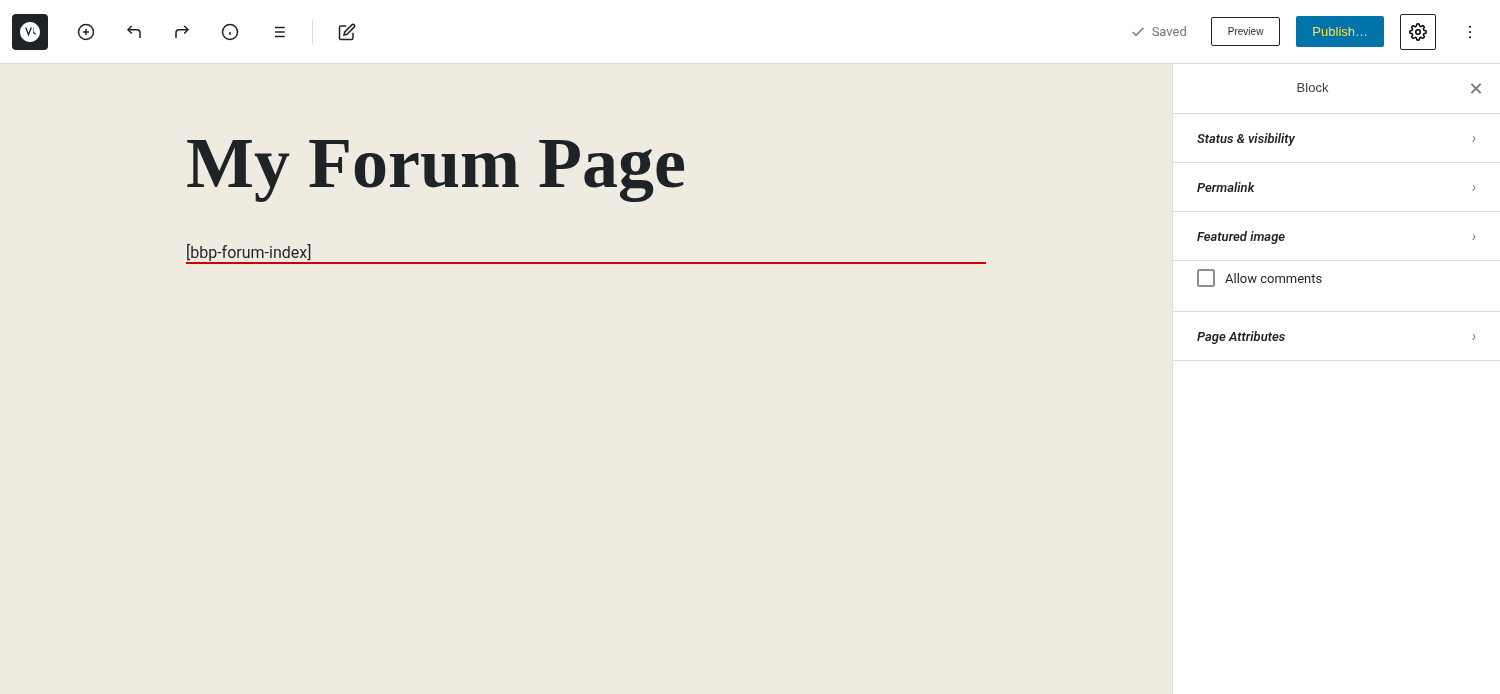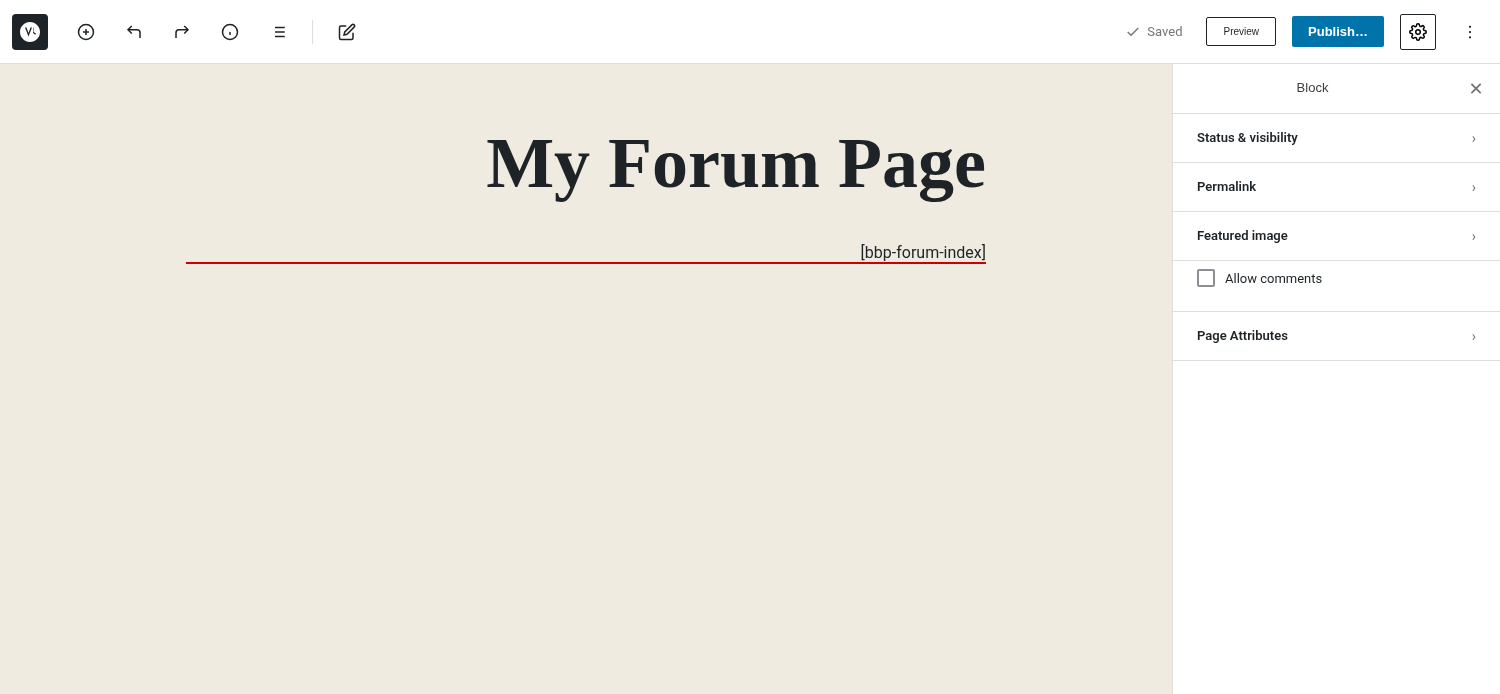--- a/index.html
+++ b/index.html
@@ -58,8 +58,8 @@
       border-radius: 2px;
       cursor: pointer;
       font-size: 13px;
-      font-weight: 700;
-      color: #ffffff;
+      font-weight: 400;
+      color: #fde047;
       margin-right: 4px;
     }
     .btn-settings {

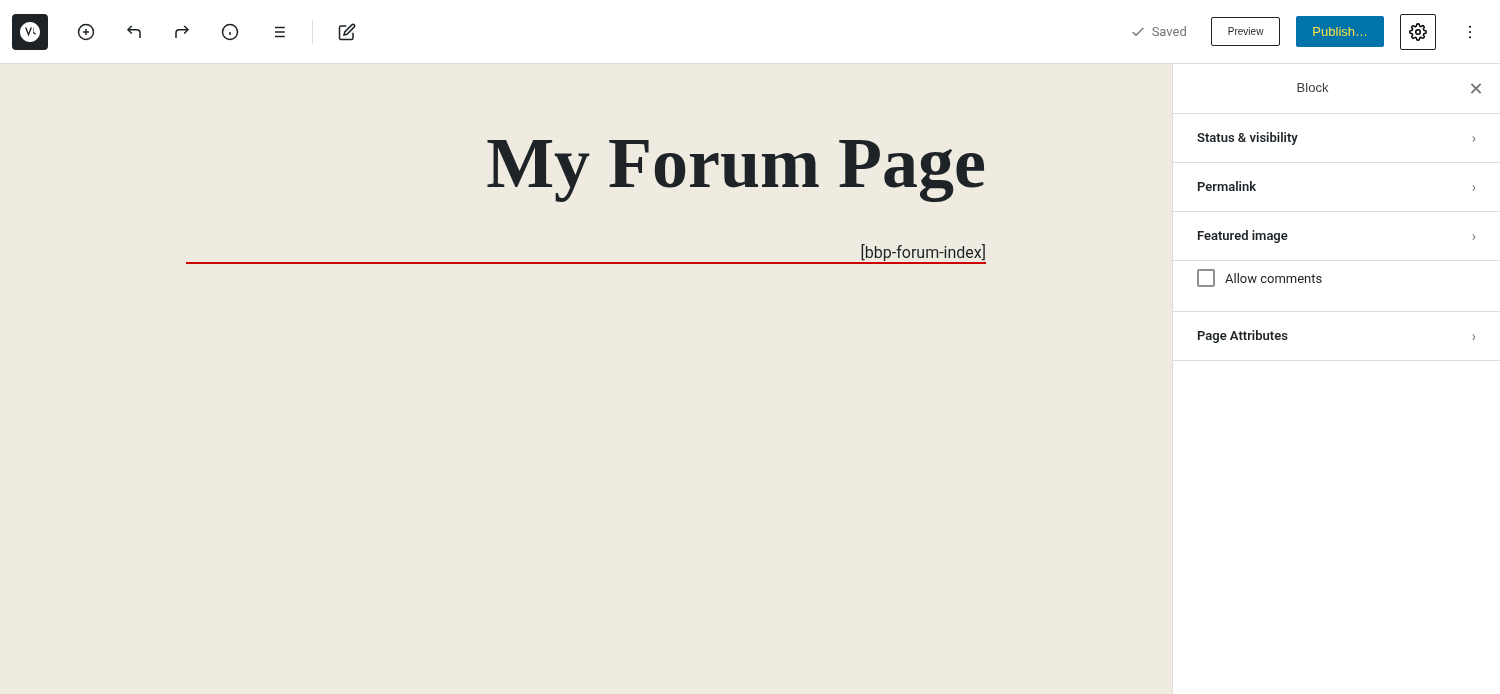--- a/index.html
+++ b/index.html
@@ -98,7 +98,6 @@
       align-items: center;
       padding: 60px 80px;
       overflow-y: auto;
-      text-align: right;
     }
     .page-title {
       font-size: 72px;

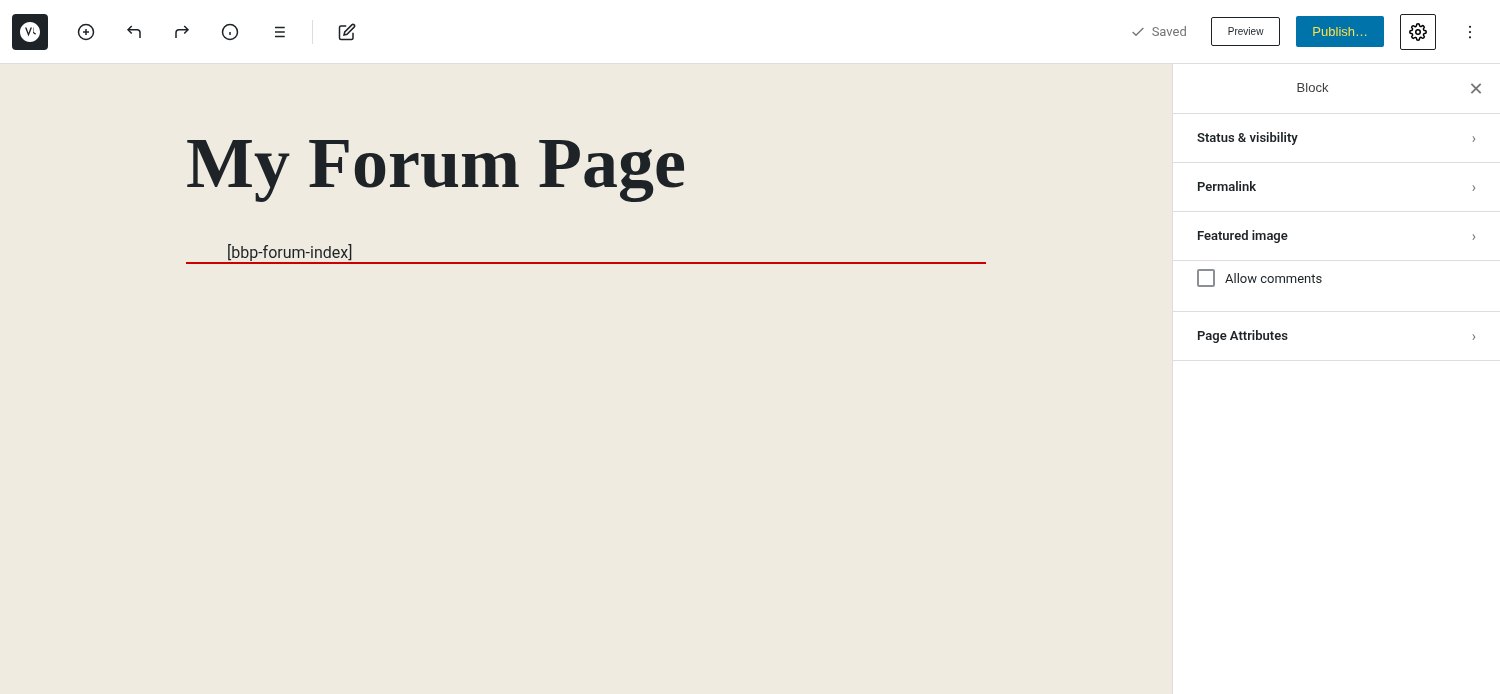--- a/index.html
+++ b/index.html
@@ -171,11 +171,12 @@
     }
     .panel-header {
       display: flex;
-      align-items: flex-start;
+      align-items: flex-end;
       justify-content: space-between;
       padding: 16px 24px;
       cursor: pointer;
       user-select: none;
+      font-style: italic;
     }
     .panel-title {
       font-size: 13px;

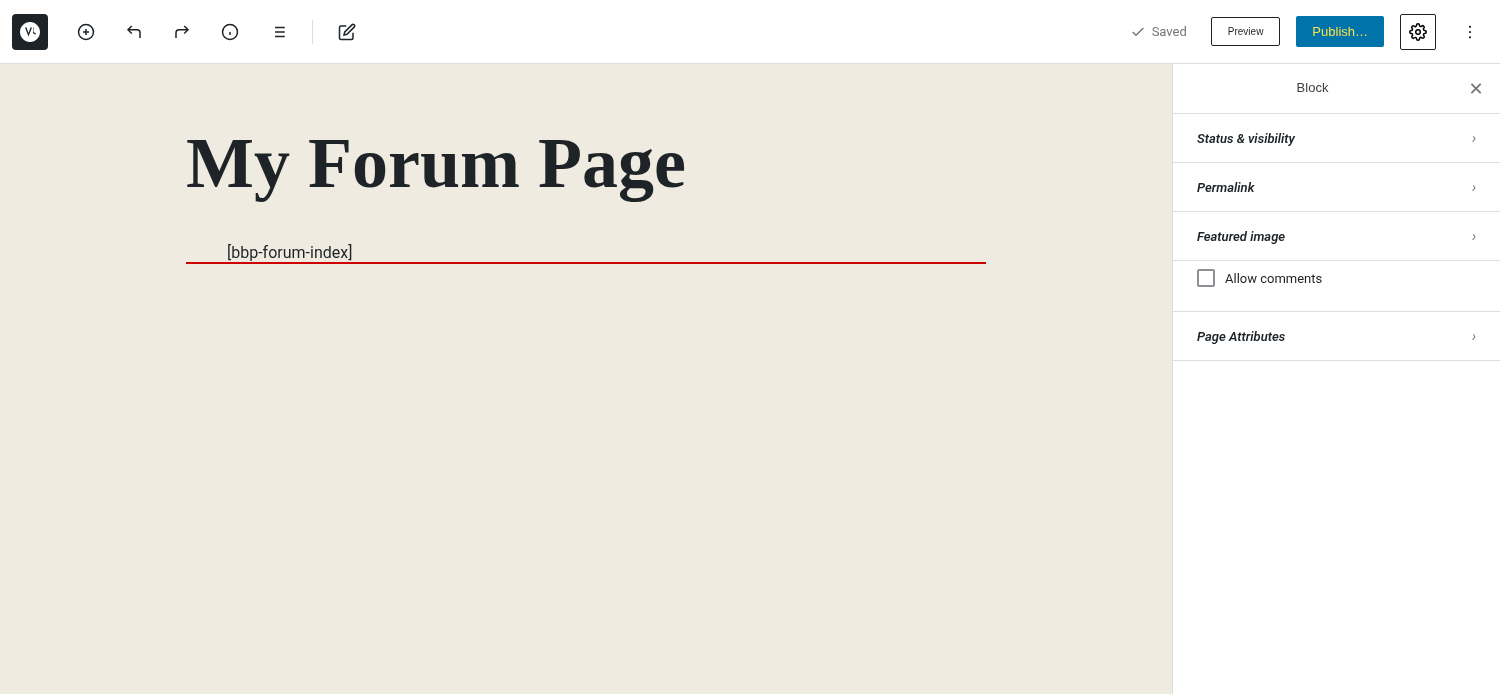--- a/index.html
+++ b/index.html
@@ -121,7 +121,6 @@
     .shortcode-text {
       border-bottom: 2px dotted #c00;
       display: inline;
-      margin-left: 41px;
     }
 
     

